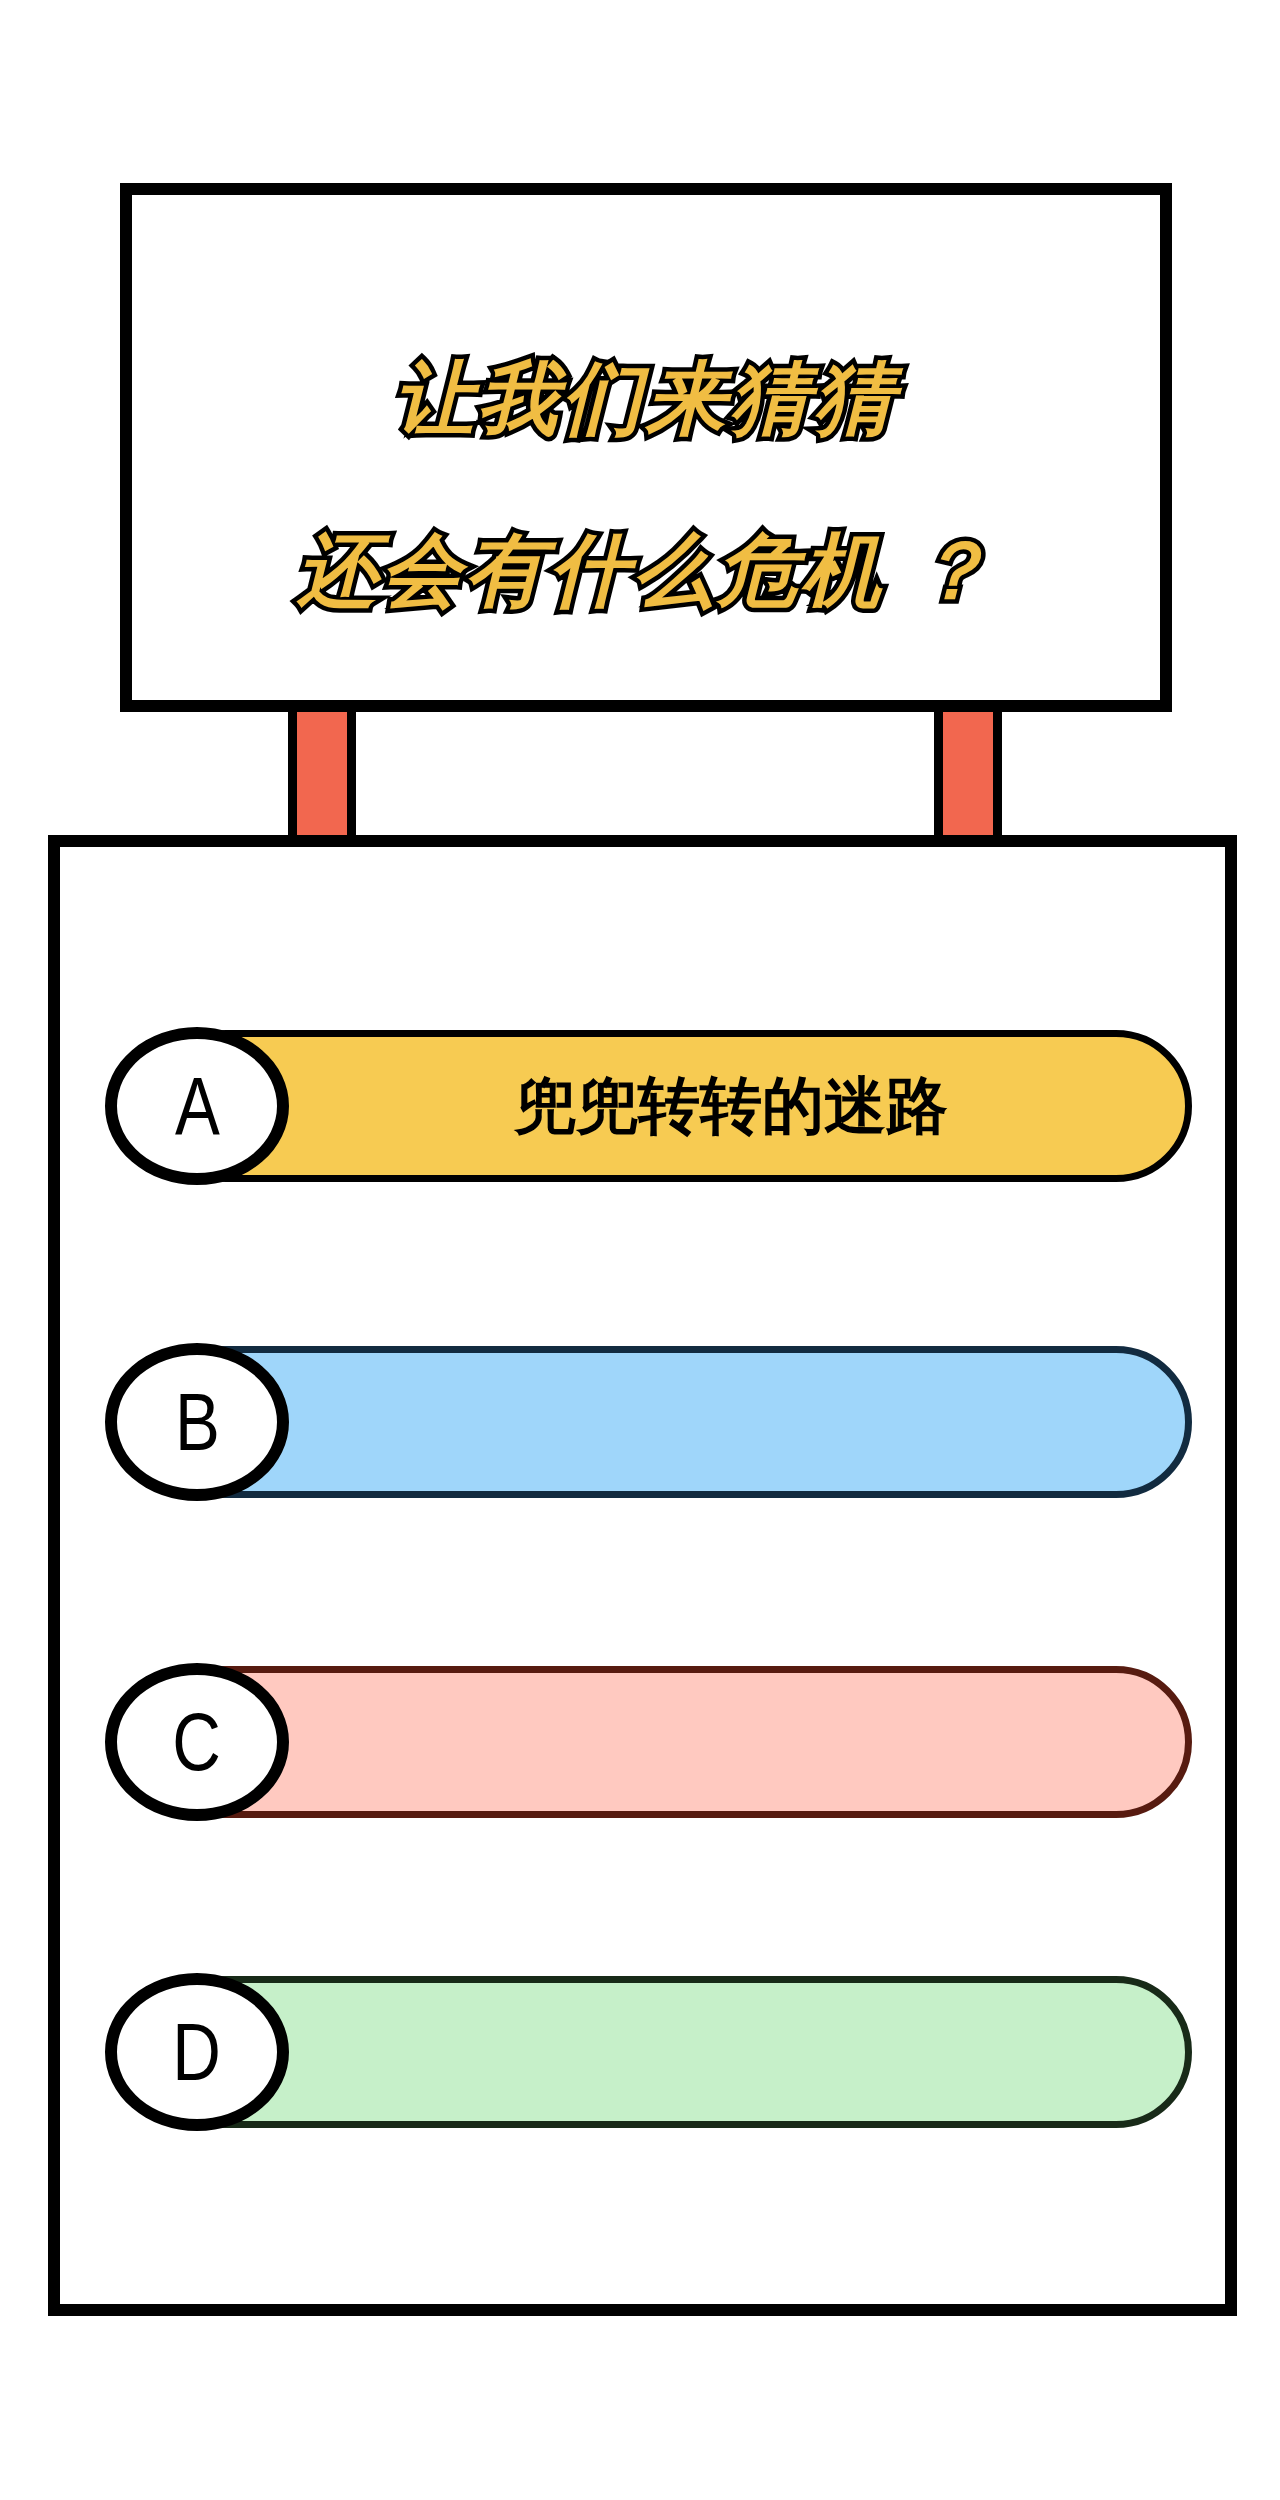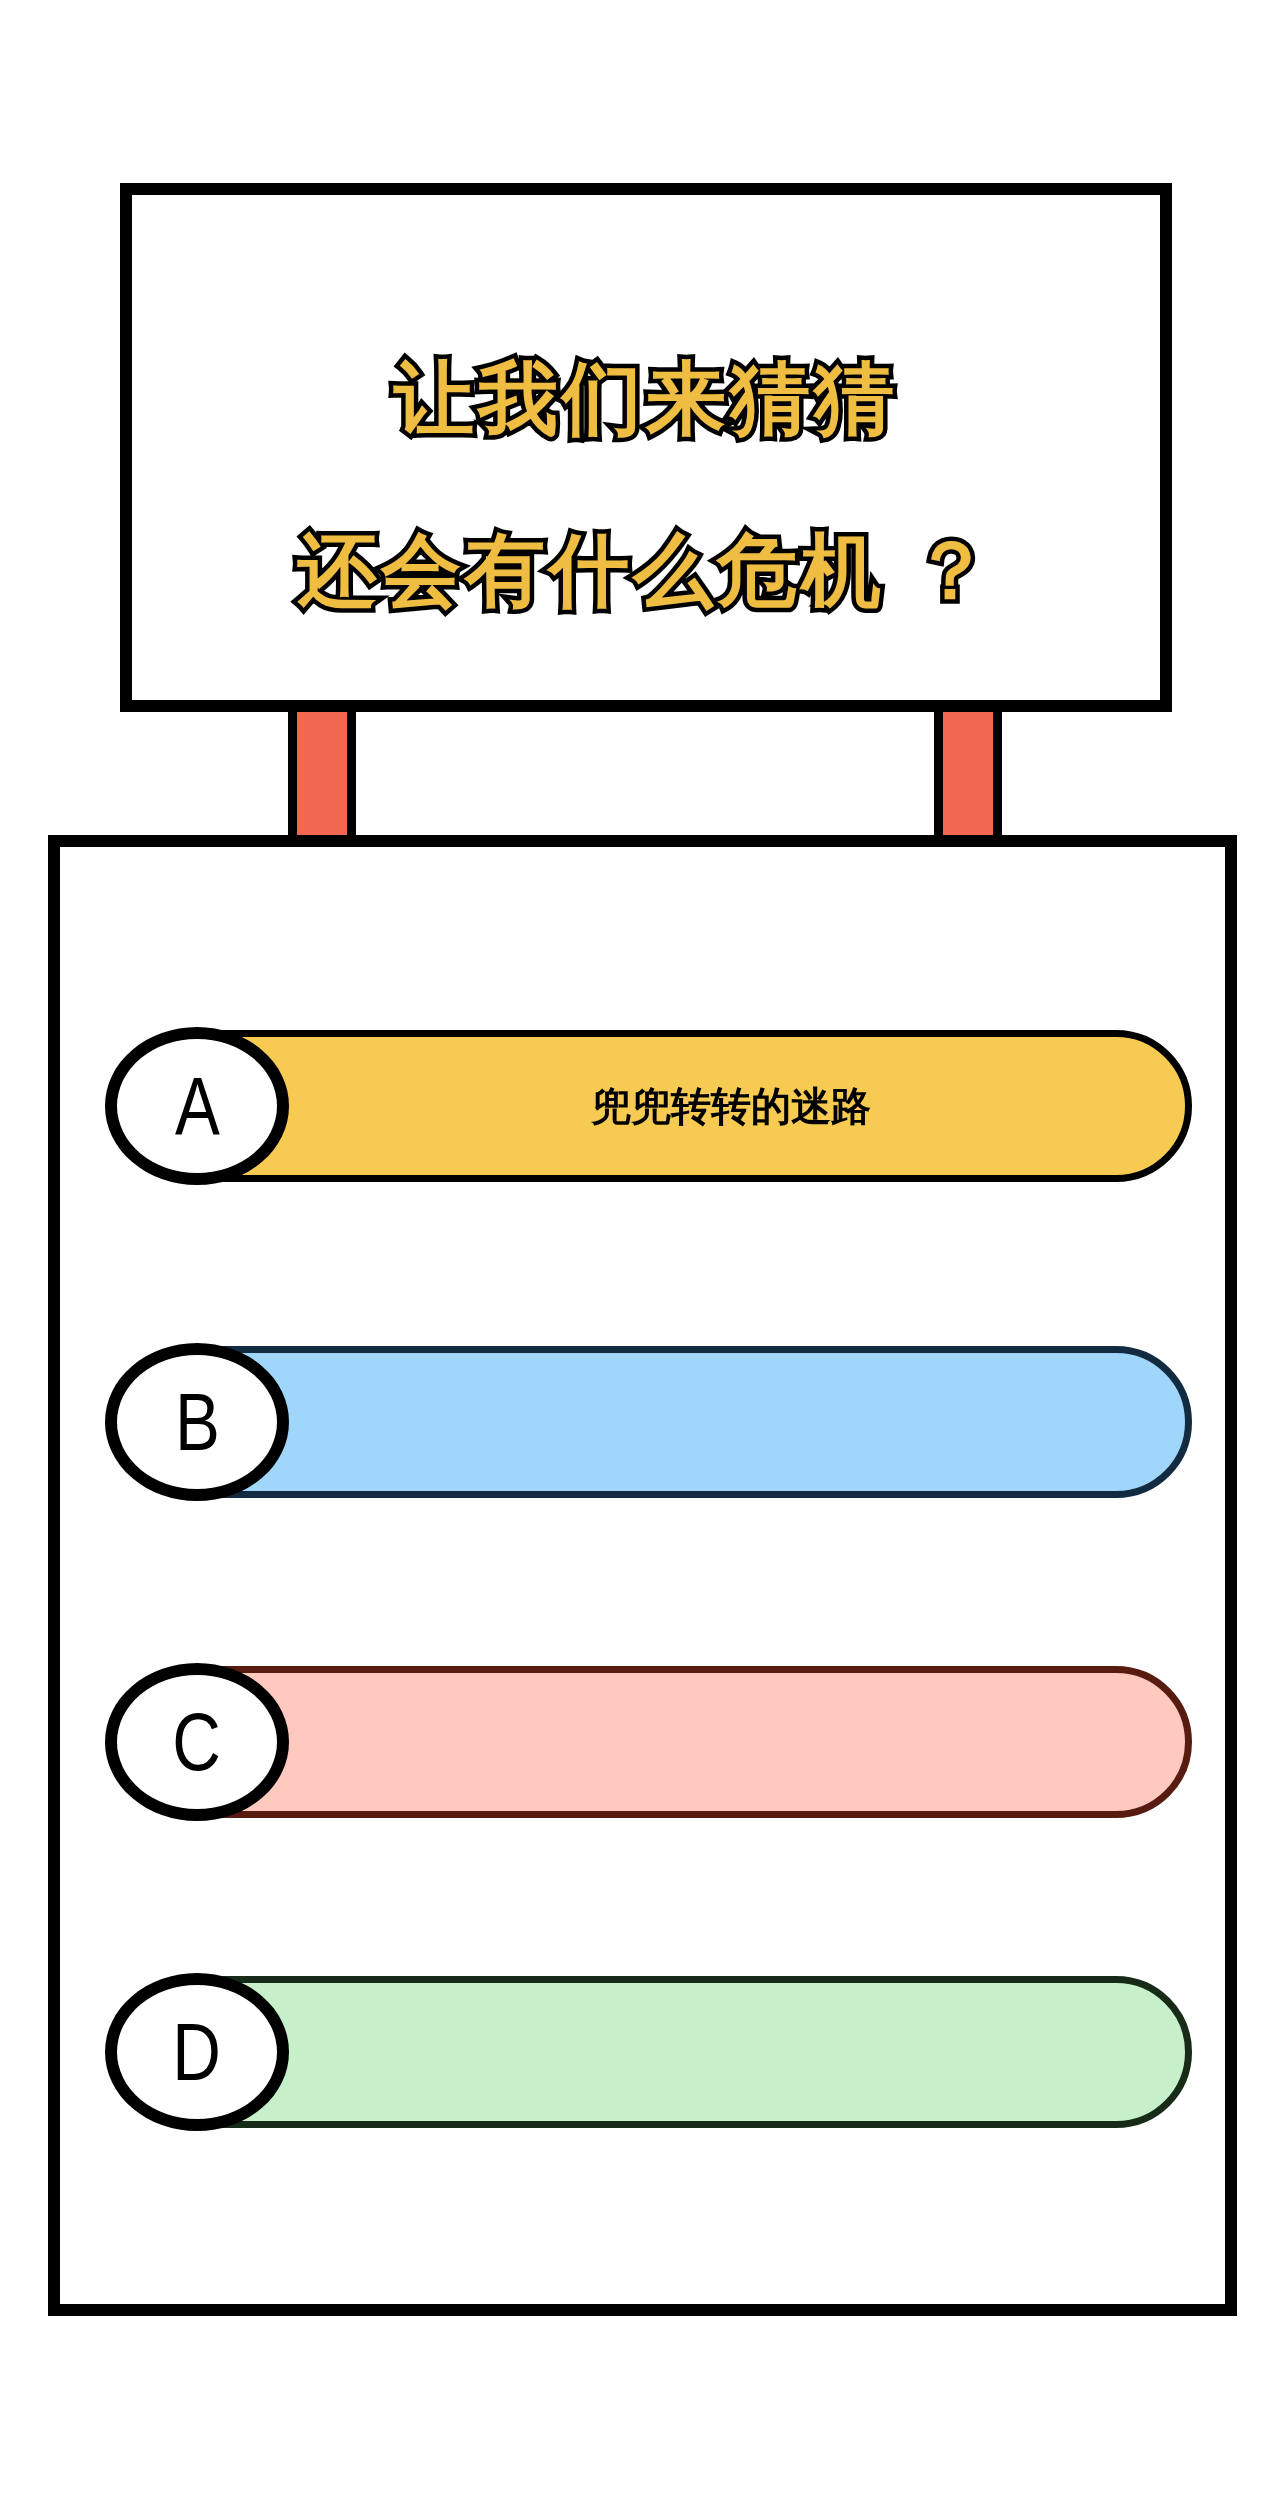--- a/index.html
+++ b/index.html
@@ -29,6 +29,7 @@
     -webkit-text-stroke:9px #000;
     paint-order:stroke fill;
     text-shadow:0 0 2px #000;
+    font-style:italic;
   }
   
   .post{

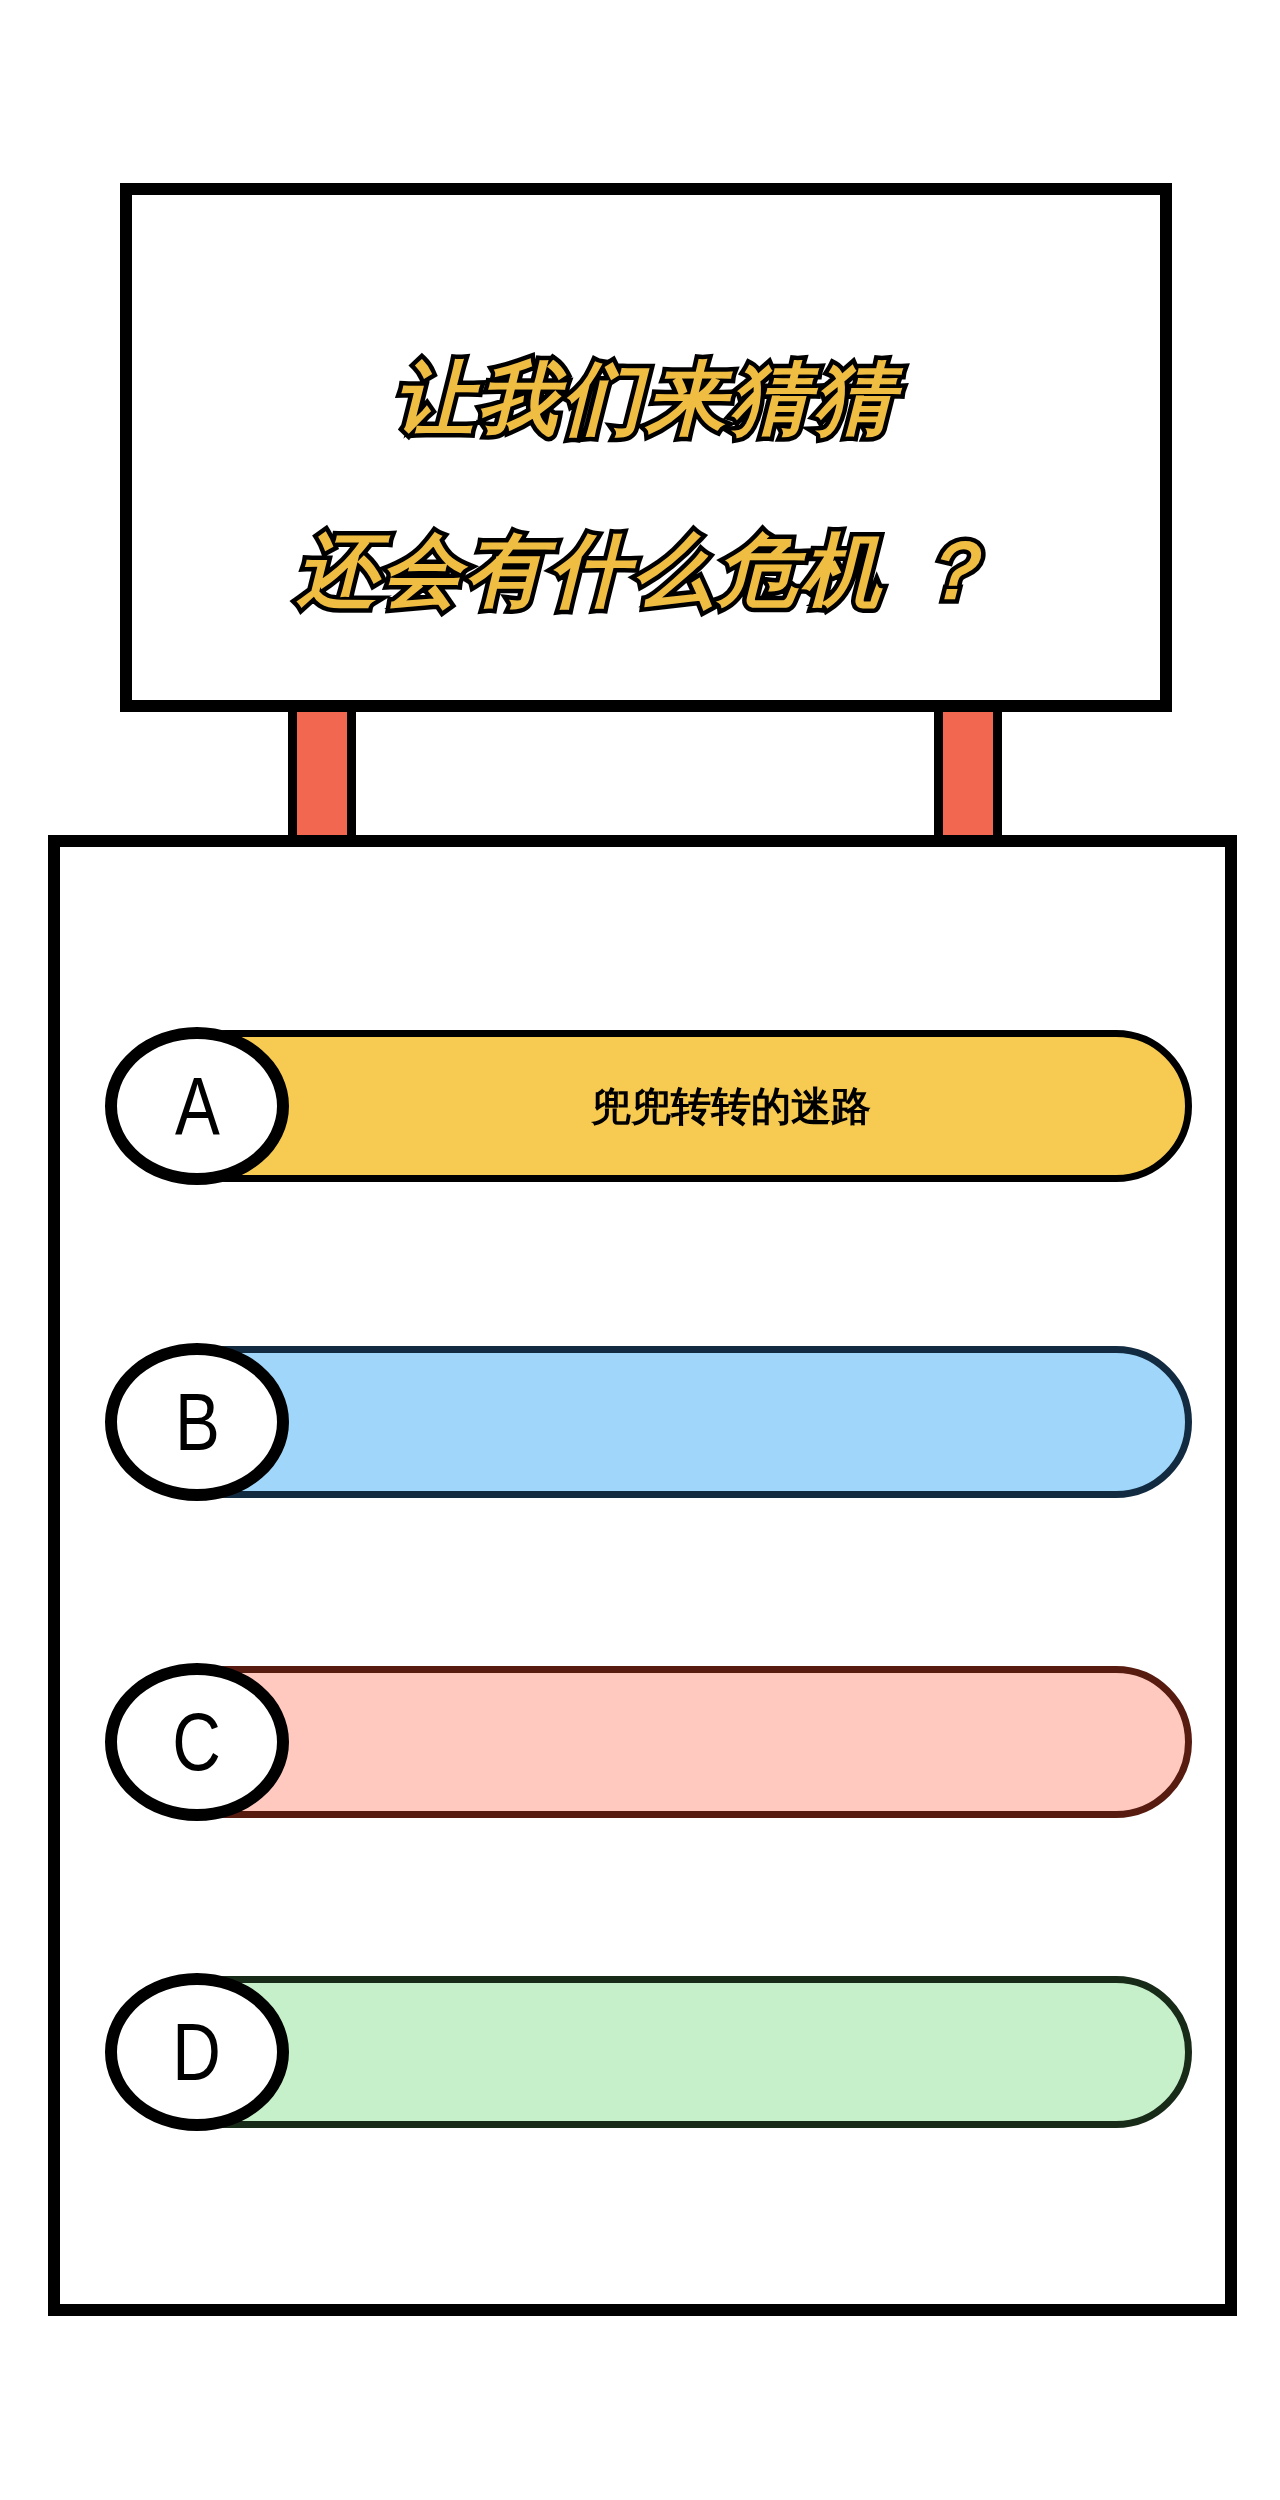--- a/index.html
+++ b/index.html
@@ -65,7 +65,7 @@
   .option-label{
     position:absolute;left:130px;right:10px;top:0;bottom:0;
     display:flex;align-items:center;justify-content:center;
-    font-size:40px;font-weight:700;color:#000;
+    font-size:62px;font-weight:700;color:#000;
     white-space:nowrap;
   }
   .opt-d .option-label{transform:translateX(26px);}

